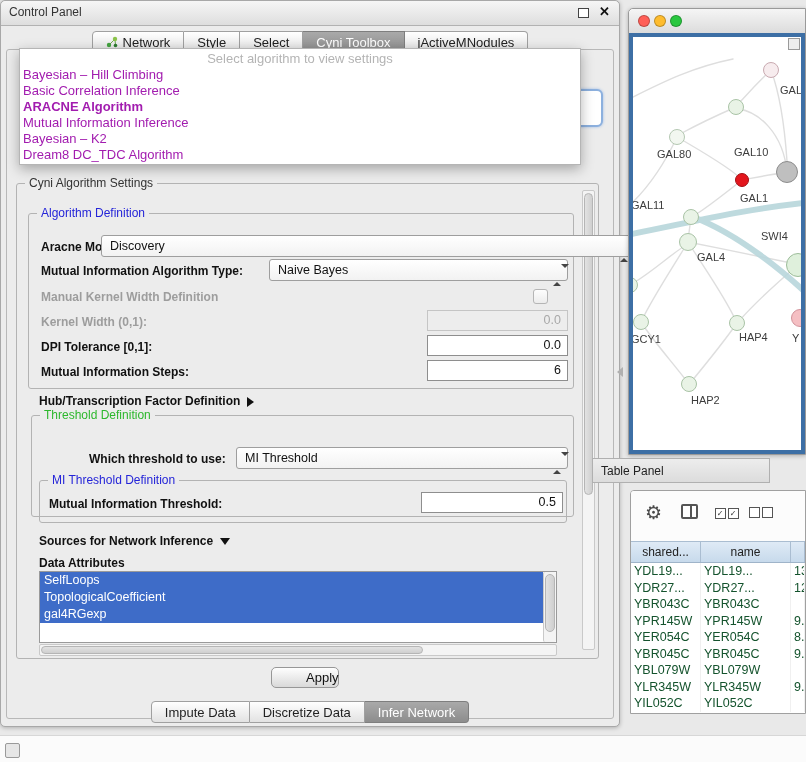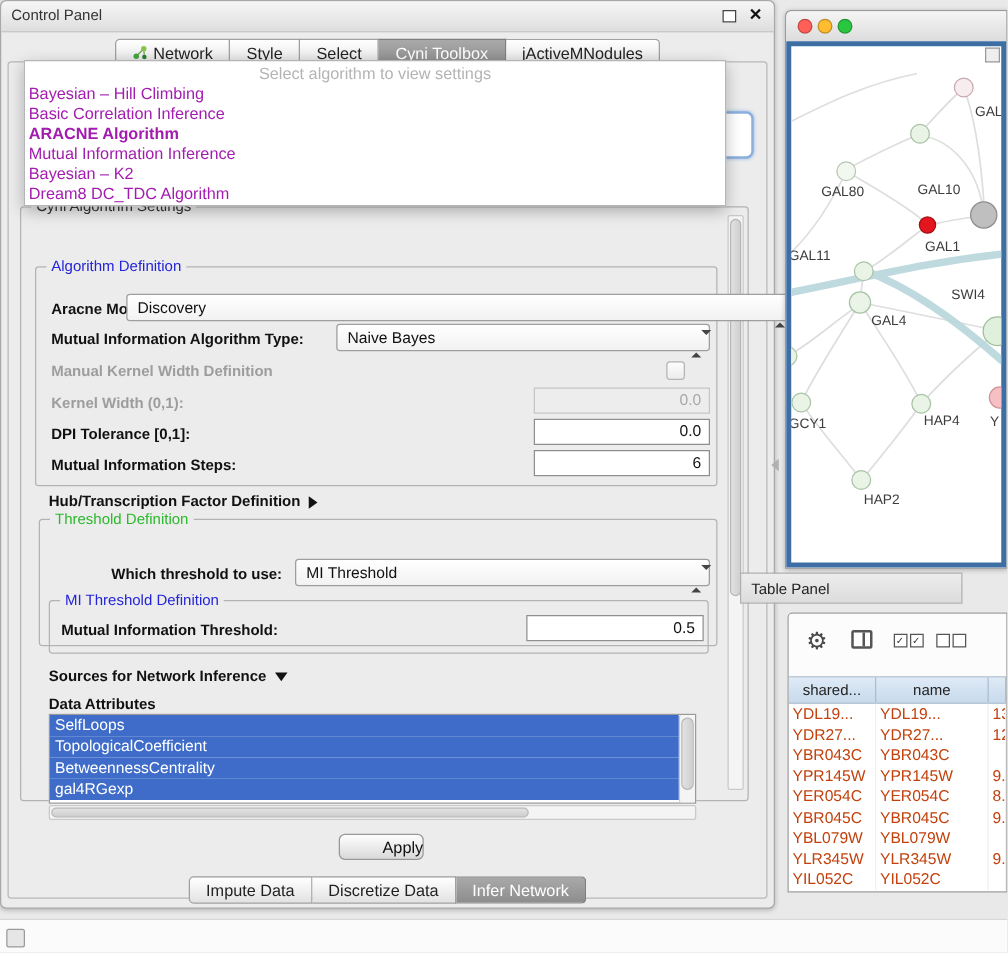--- a/index.html
+++ b/index.html
@@ -143,7 +143,7 @@
         </div>
     </div>
 
-    <div class="group" style="left:15px;top:164px;width:583px;height:476px;">
+    <div class="group" style="left:15px;top:182px;width:583px;height:476px;">
       <span class="legend">Cyni Algorithm Settings</span>
 
       <div class="vsb" style="right:3px;top:6px;bottom:8px;">

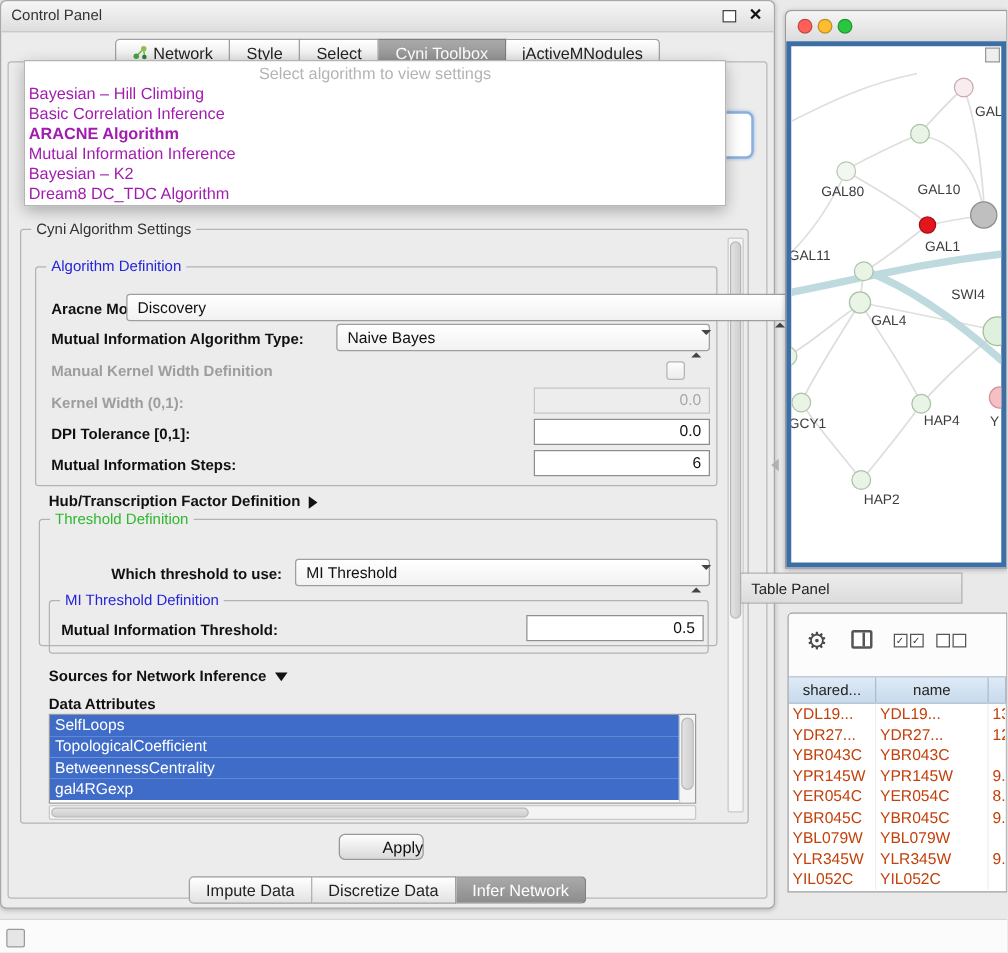--- a/index.html
+++ b/index.html
@@ -82,7 +82,7 @@
   .th{font-size:12px;color:#222;text-align:center;line-height:20px;border-right:1px solid #aabdd1;overflow:hidden;white-space:nowrap;}
   .tbody{position:absolute;left:0;top:72px;right:0;bottom:0;}
   .tr{display:grid;grid-template-columns:70px 90px 1fr;height:16.5px;}
-  .td{font-size:12.5px;color:#c2410c;padding-left:3px;line-height:16.5px;overflow:hidden;white-space:nowrap;border-right:1px solid #f0f0f0;}
+  .td{font-size:12.5px;color:#14532d;padding-left:3px;line-height:16.5px;overflow:hidden;white-space:nowrap;border-right:1px solid #f0f0f0;}
   
   .bottom-strip{position:absolute;left:0;top:735px;width:806px;height:27px;background:#fbfbfb;border-top:1px solid #d7d7d7;}
   .mini-icon{position:absolute;left:5px;top:743px;width:13px;height:13px;border:1px solid #9a9a9a;border-radius:2px;background:#e6e6e6;}

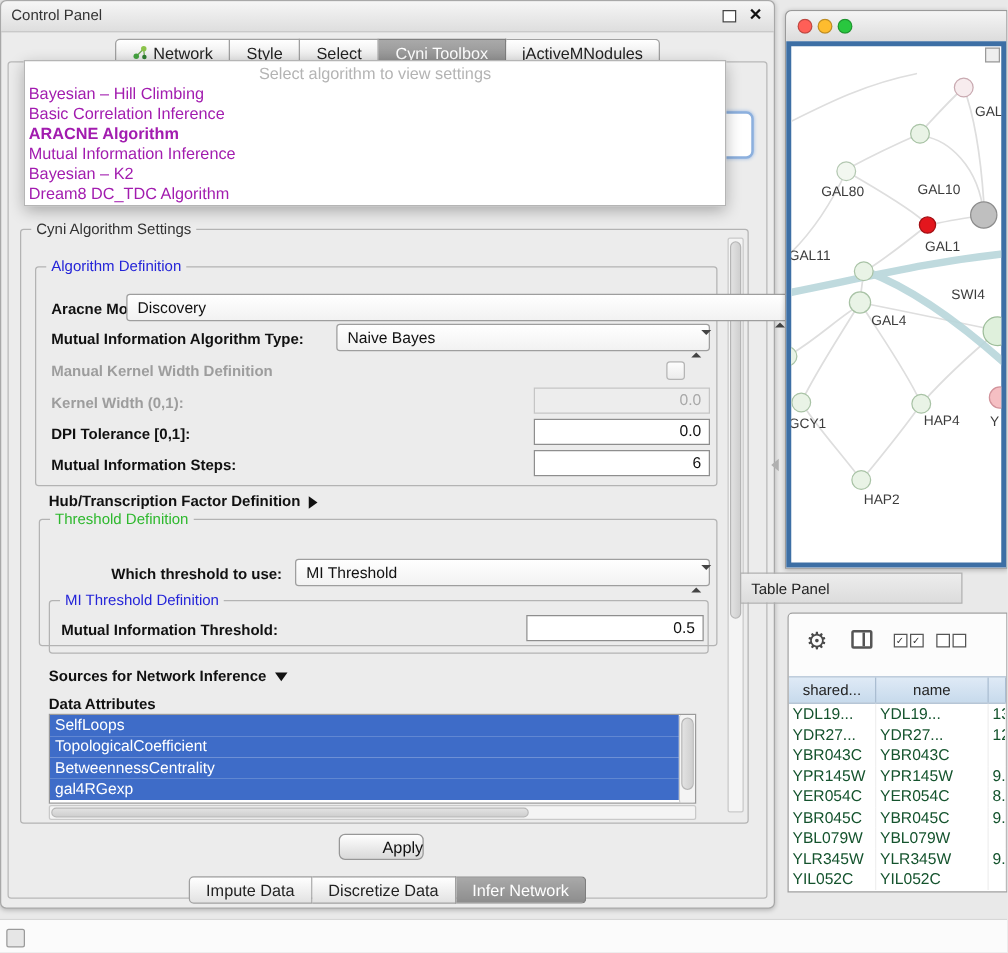--- a/index.html
+++ b/index.html
@@ -199,7 +199,6 @@
       <div id="attr-items">
           <div class="attr-item">SelfLoops</div>
           <div class="attr-item">TopologicalCoefficient</div>
-          <div class="attr-item">BetweennessCentrality</div>
           <div class="attr-item">gal4RGexp</div>
         </div>
       <div class="vsb" style="right:0;top:0;bottom:0;border-top:none;border-bottom:none;border-right:none;">

